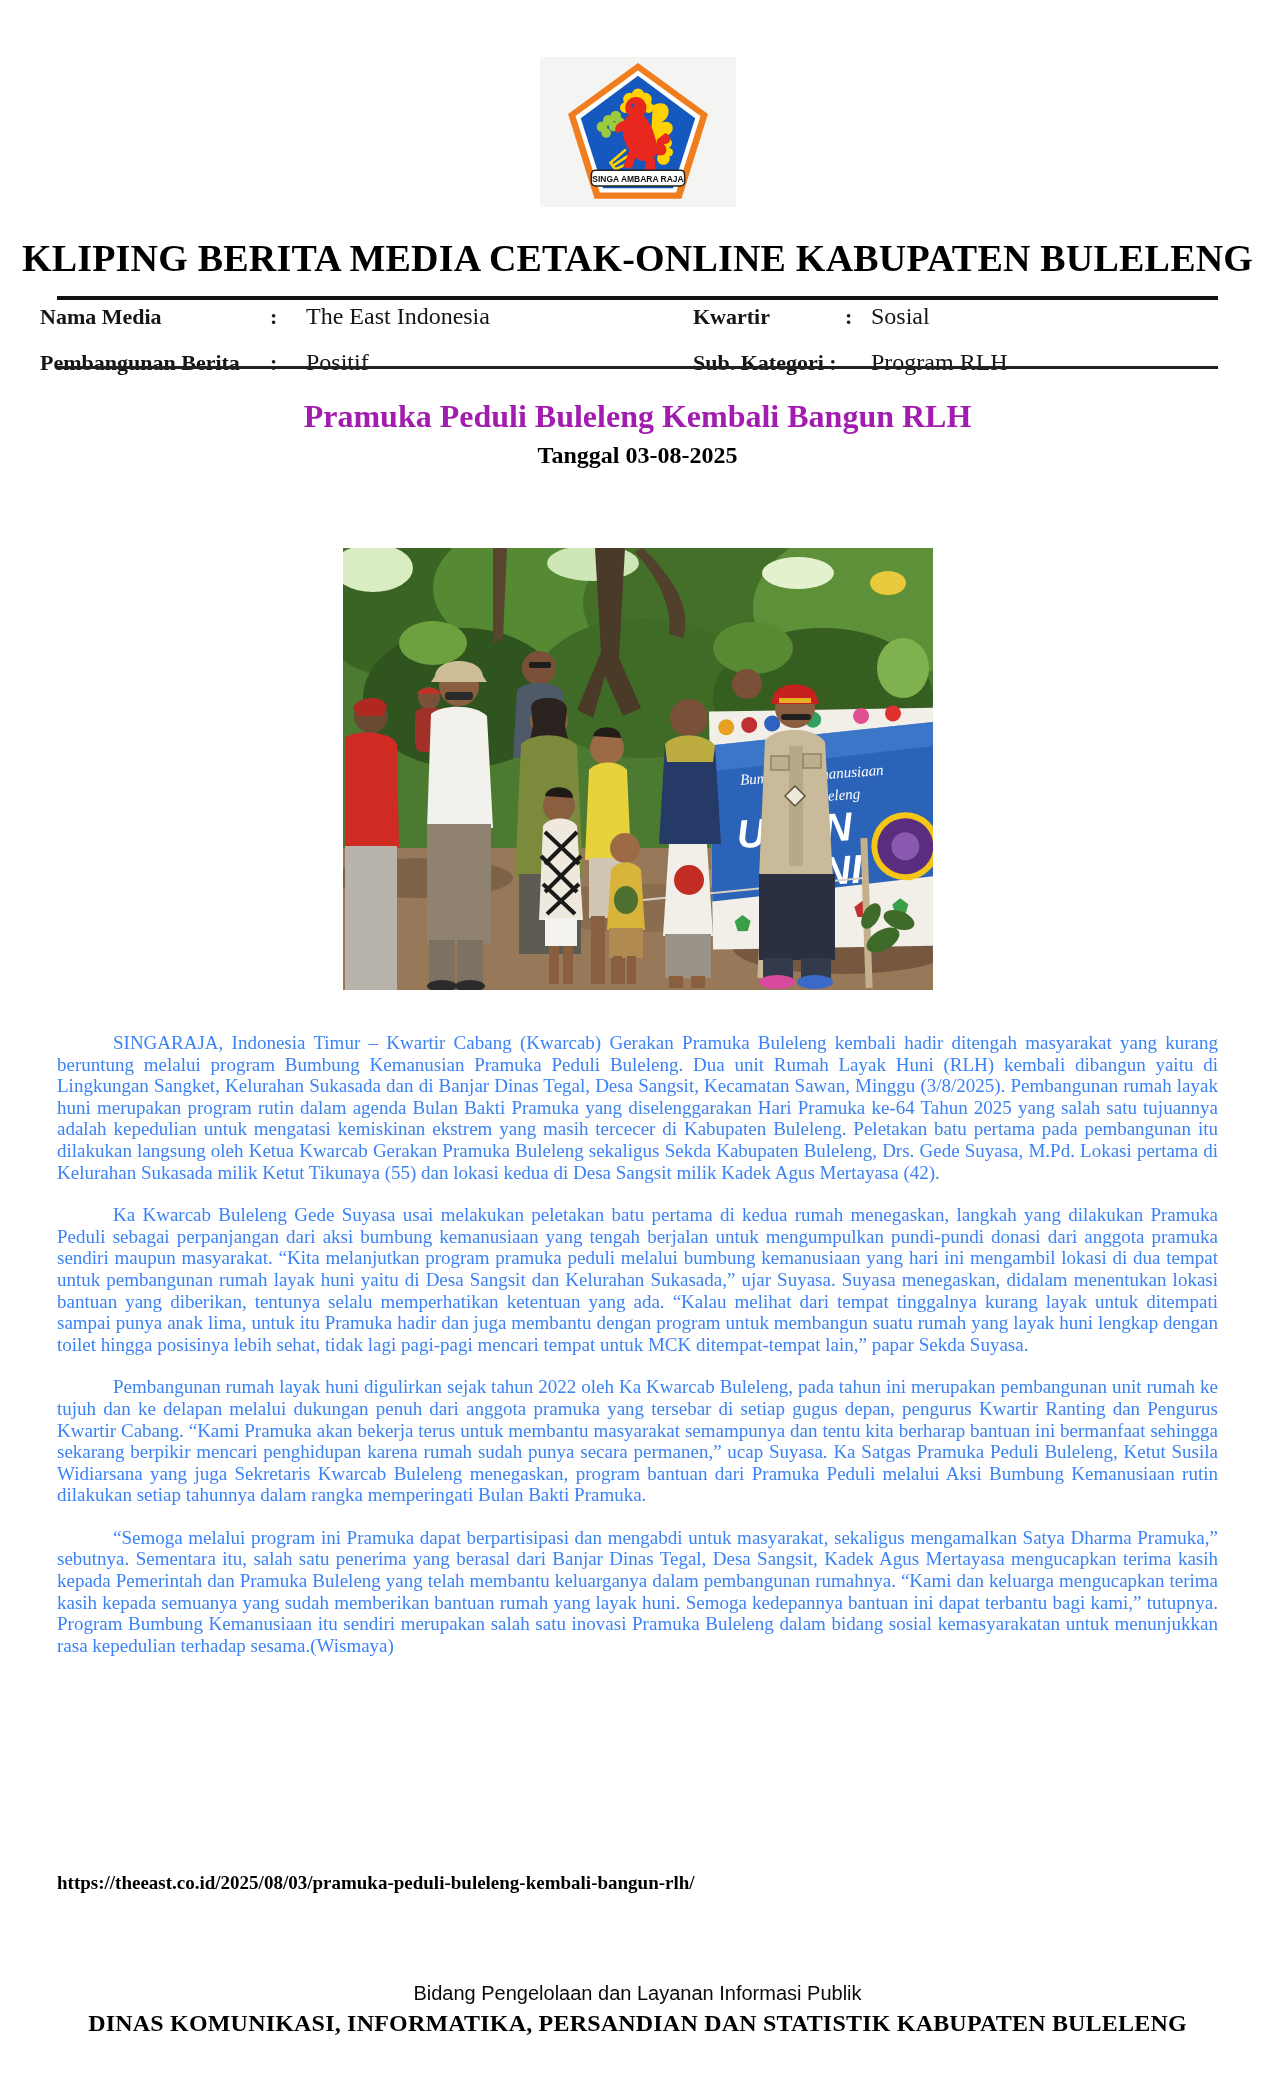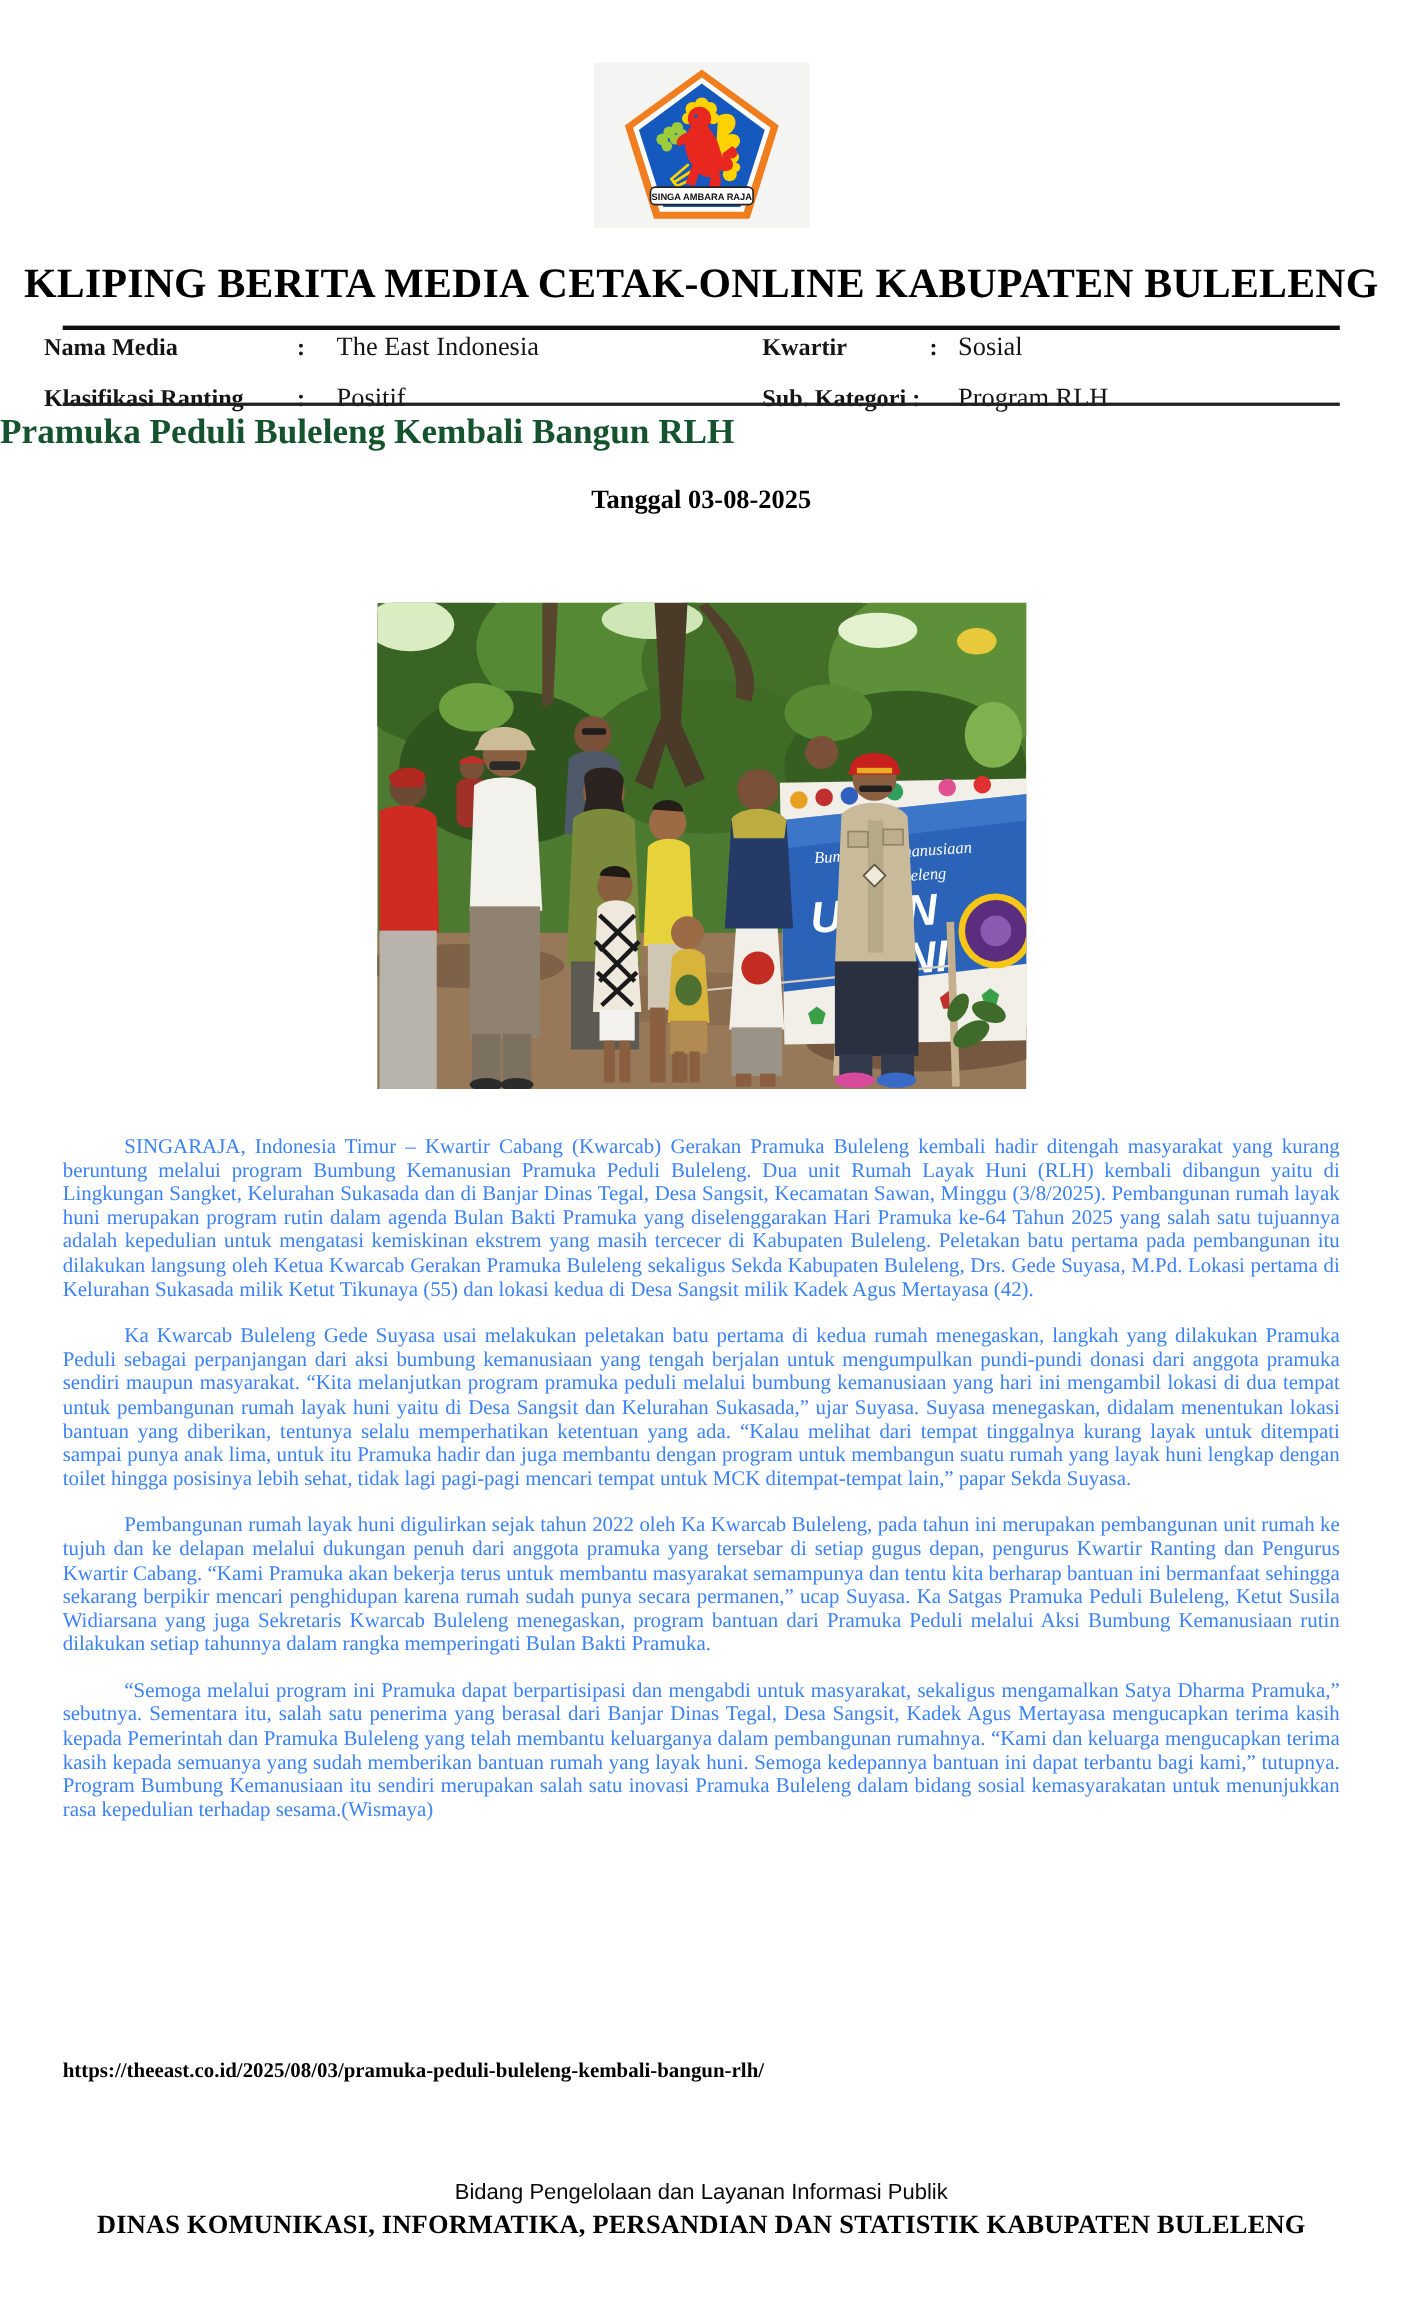--- a/index.html
+++ b/index.html
@@ -127,7 +127,7 @@
       <span class="meta-value">Sosial</span>
     </div>
     <div class="meta-row" style="margin-top:15px;">
-      <span class="meta-label ml-1">Klasifikasi Ranting</span>
+      <span class="meta-label ml-1">Pembangunan Berita</span>
       <span class="meta-colon">:</span>
       <span class="meta-value mv-1">Positif</span>
       <span class="meta-label ml-2">Sub. Kategori :</span>

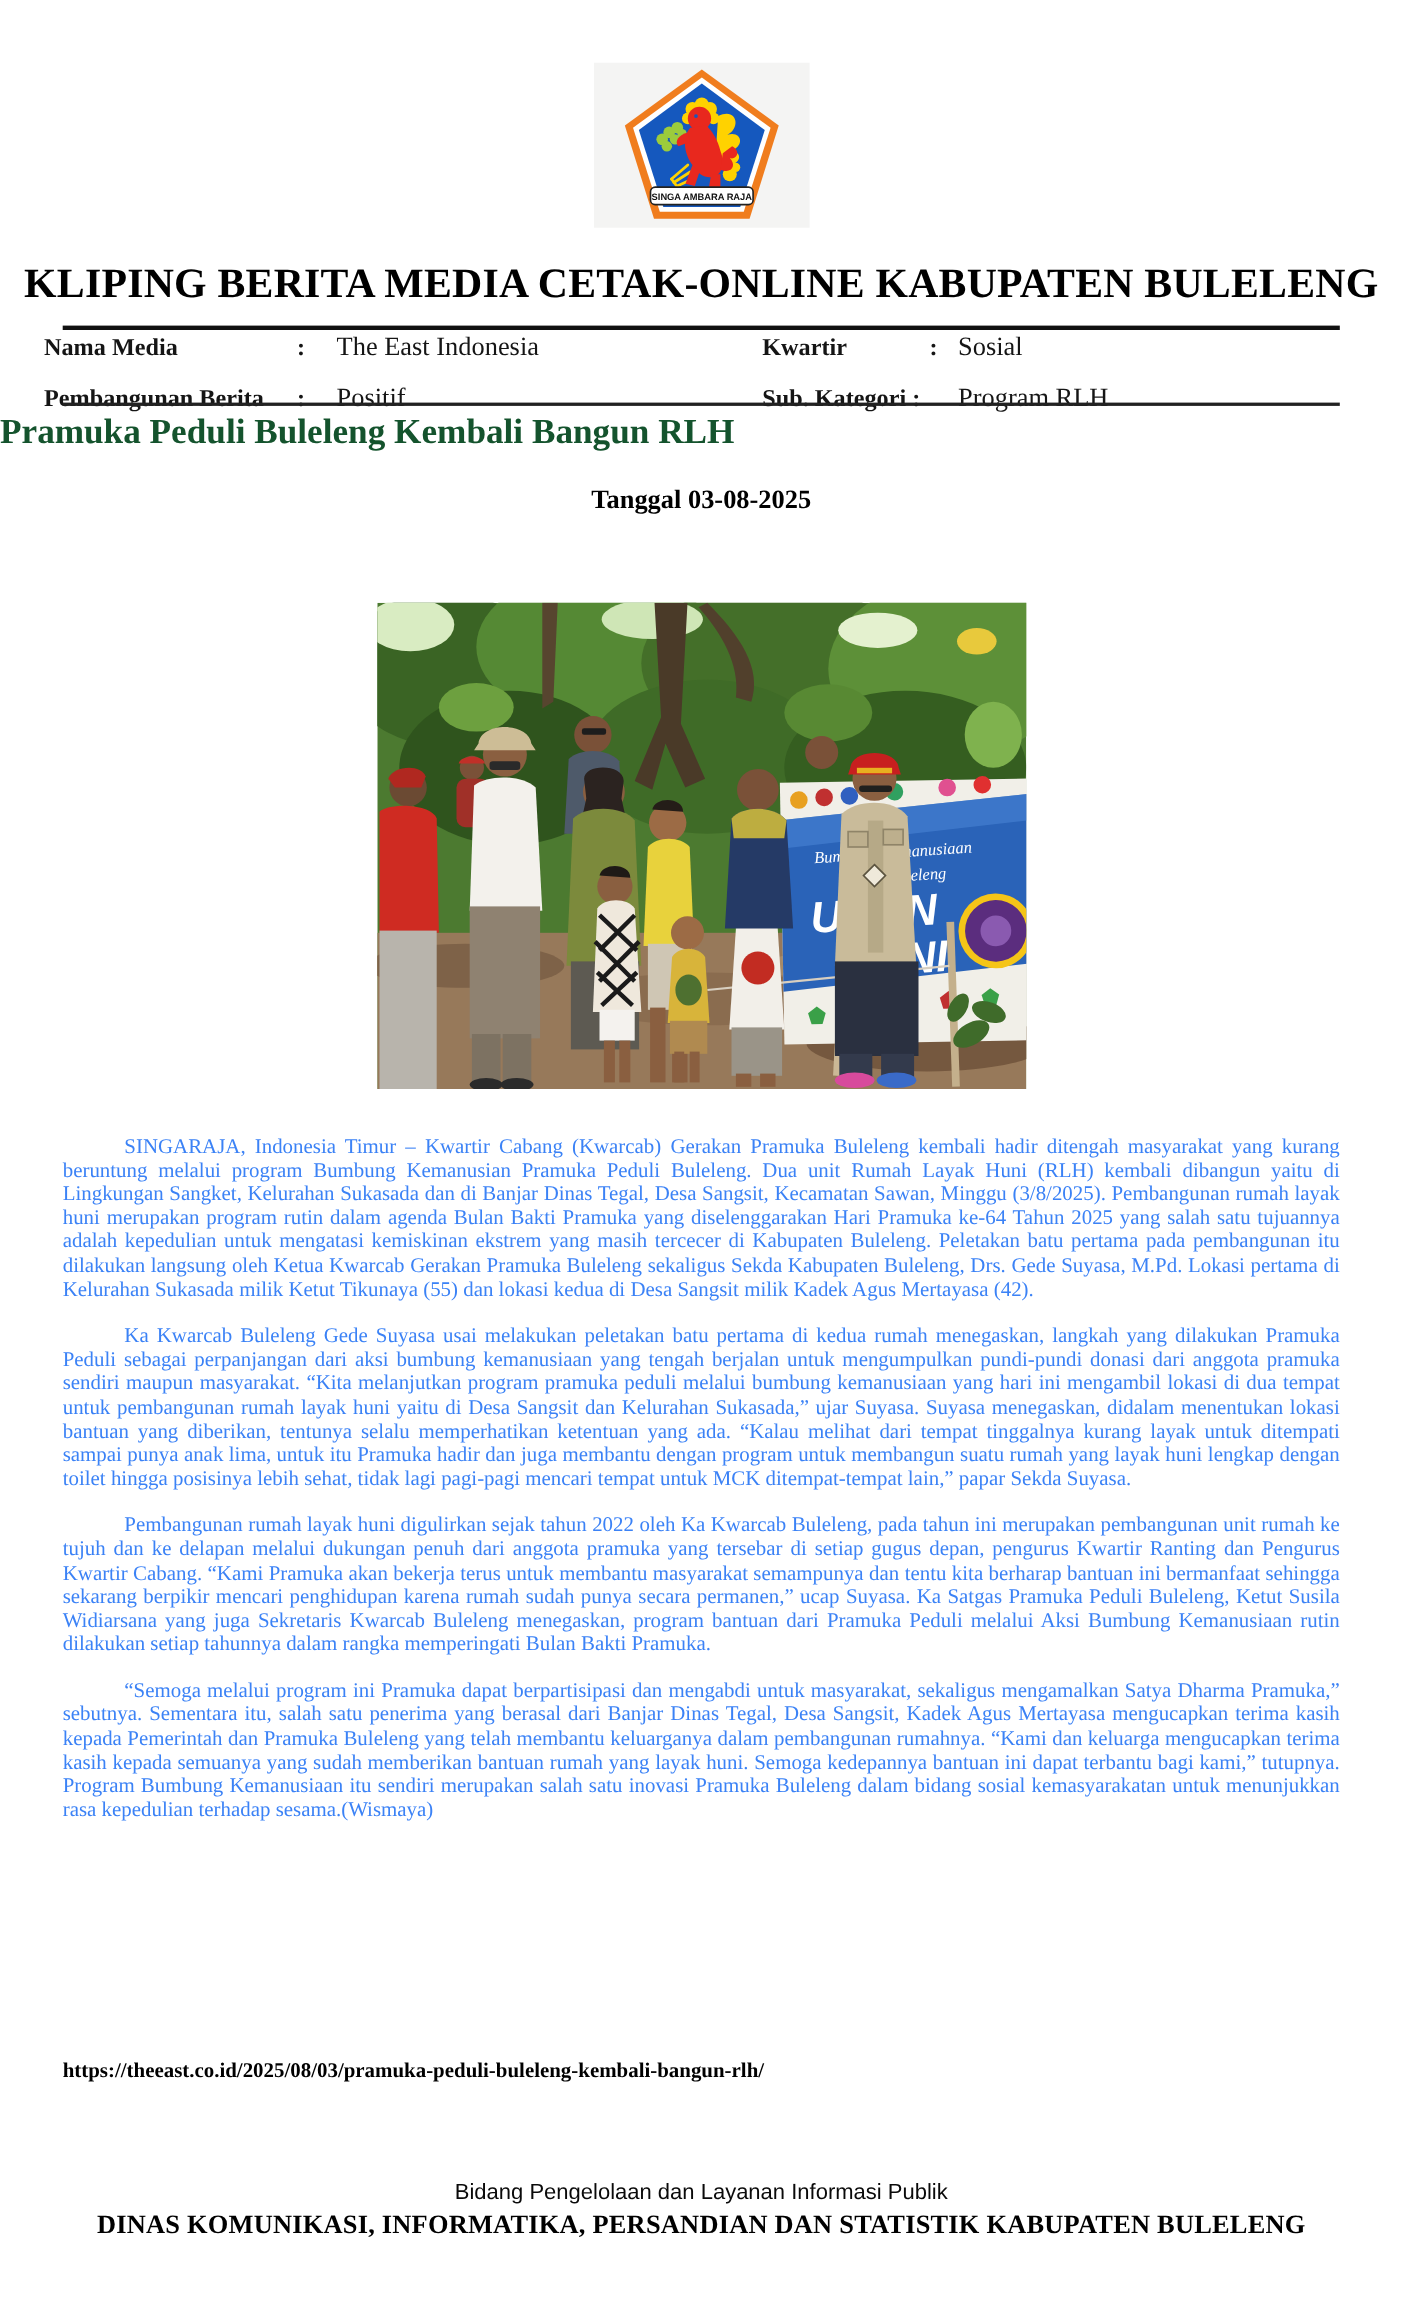--- a/index.html
+++ b/index.html
@@ -33,8 +33,8 @@
   .mv-1 { flex:0 0 387px; }
   
   .article-title {
-    position:absolute; top:374px; left:0; width:100%; 
-    font-weight:bold; font-size:32px; color:#14532d;
+    position:absolute; top:398px; left:0; width:100%; text-align:center;
+    font-weight:bold; font-size:32px; color:#a21caf;
   }
   .article-date {
     position:absolute; top:442px; left:0; width:100%; text-align:center;

